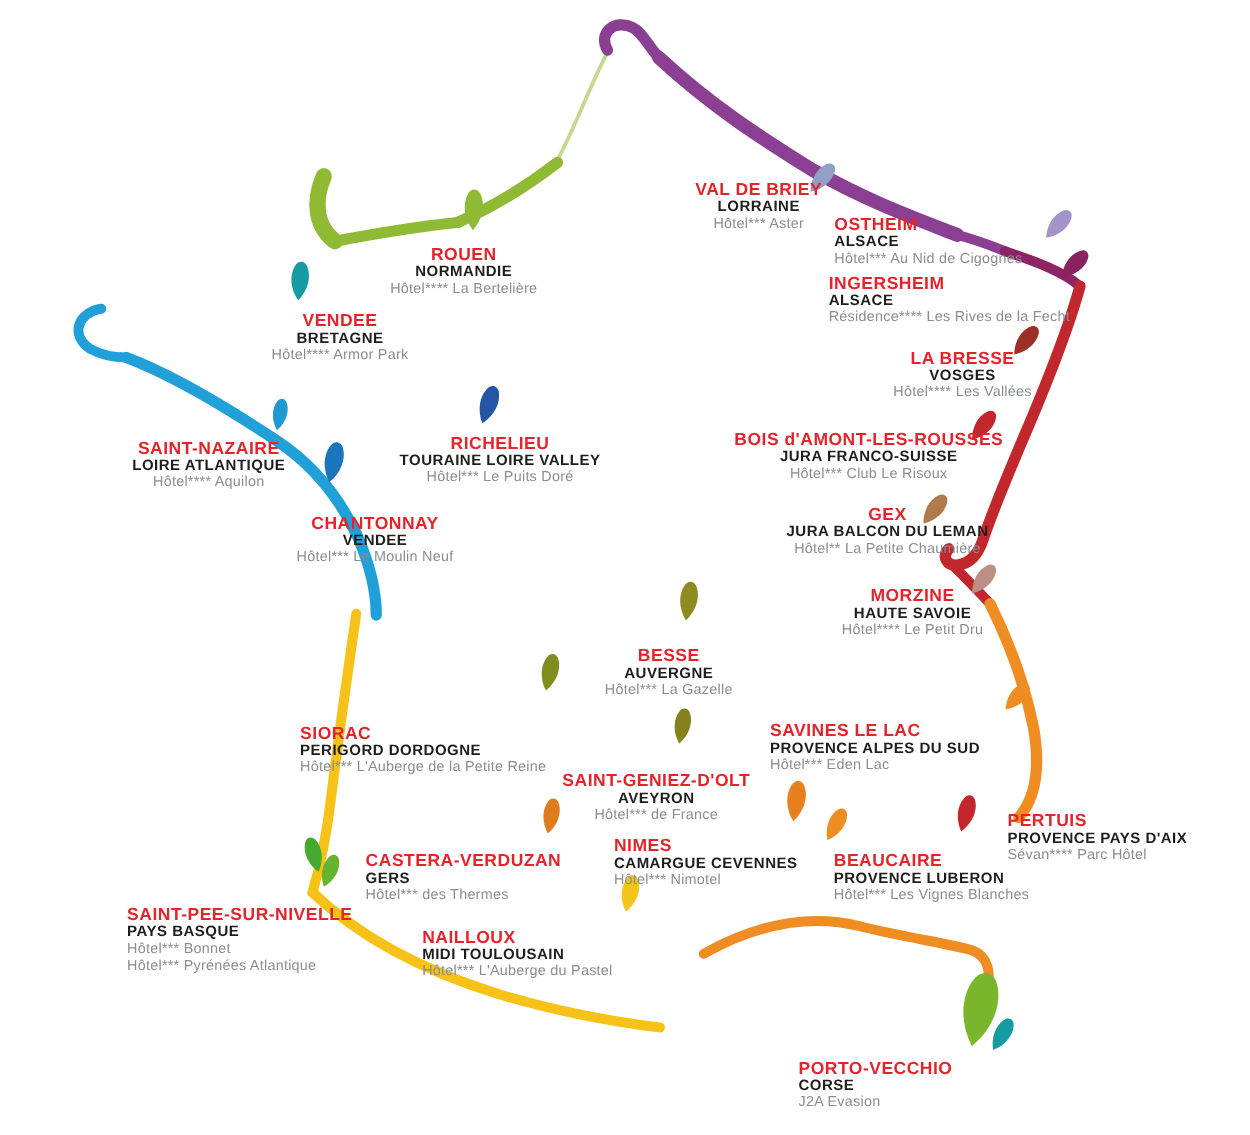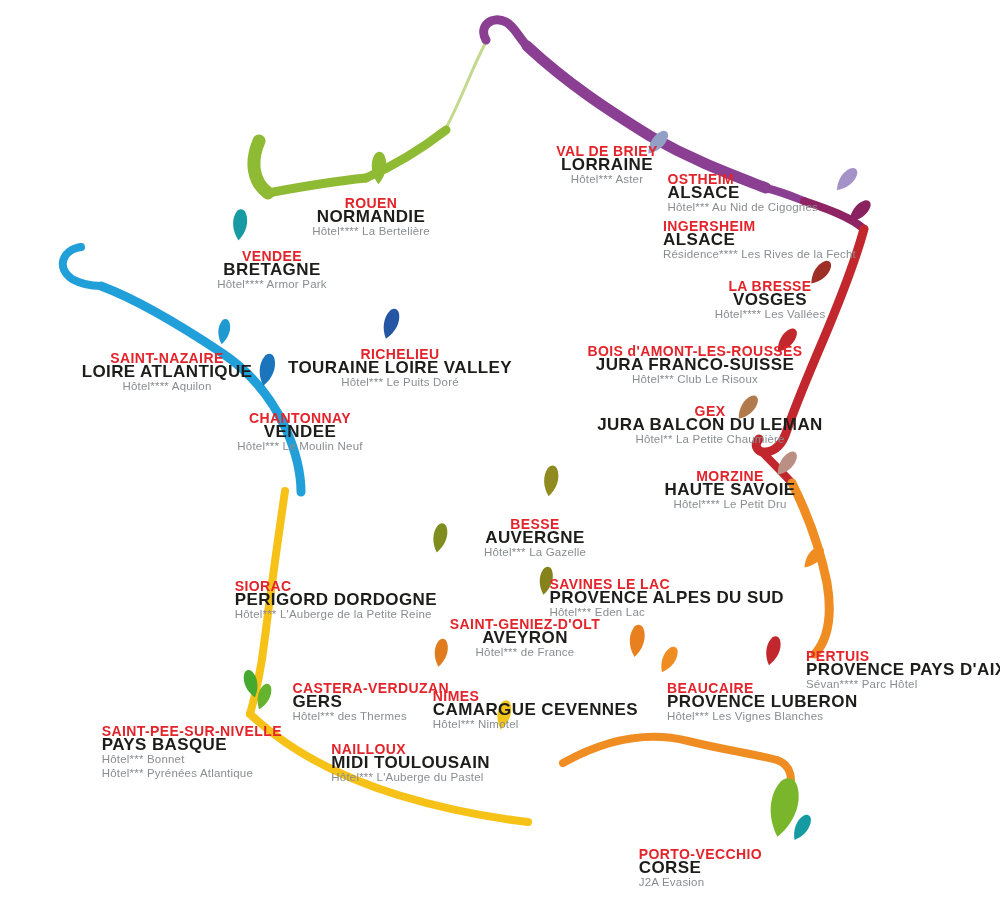--- a/index.html
+++ b/index.html
@@ -12,7 +12,7 @@
   .loc.align-right{text-align:left;}
   .loc.align-left{text-align:left;}
   .city{color:#e3242b;font-weight:700;font-size:14px;letter-spacing:.4px;}
-  .region{color:#1d1d1b;font-weight:700;font-size:17px;letter-spacing:.4px;}
+  .region{color:#1d1d1b;font-weight:700;font-size:12px;letter-spacing:.4px;}
   .hotel{color:#8a8d90;font-weight:400;font-size:11.5px;letter-spacing:.2px;}
 </style>
 </head>

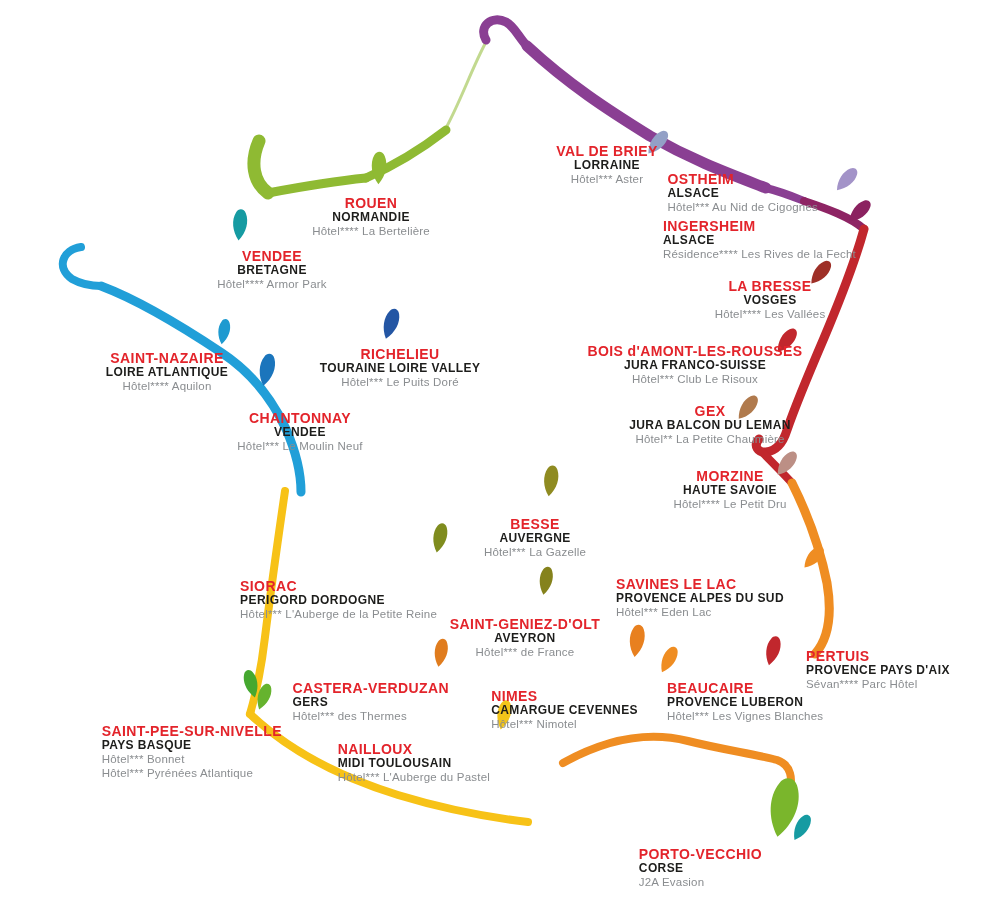--- a/index.html
+++ b/index.html
@@ -162,7 +162,7 @@
     <div class="region">PROVENCE PAYS D'AIX</div>
         <div class="hotel">Sévan**** Parc Hôtel</div>
       </div>
-      <div class="loc align-right" style="top: 669px; right: 362px; margin-top: 20px;">
+      <div class="loc align-right" style="top: 669px; right: 362px;">
       <div class="city">NIMES</div>
     <div class="region">CAMARGUE CEVENNES</div>
         <div class="hotel">Hôtel*** Nimotel</div>

